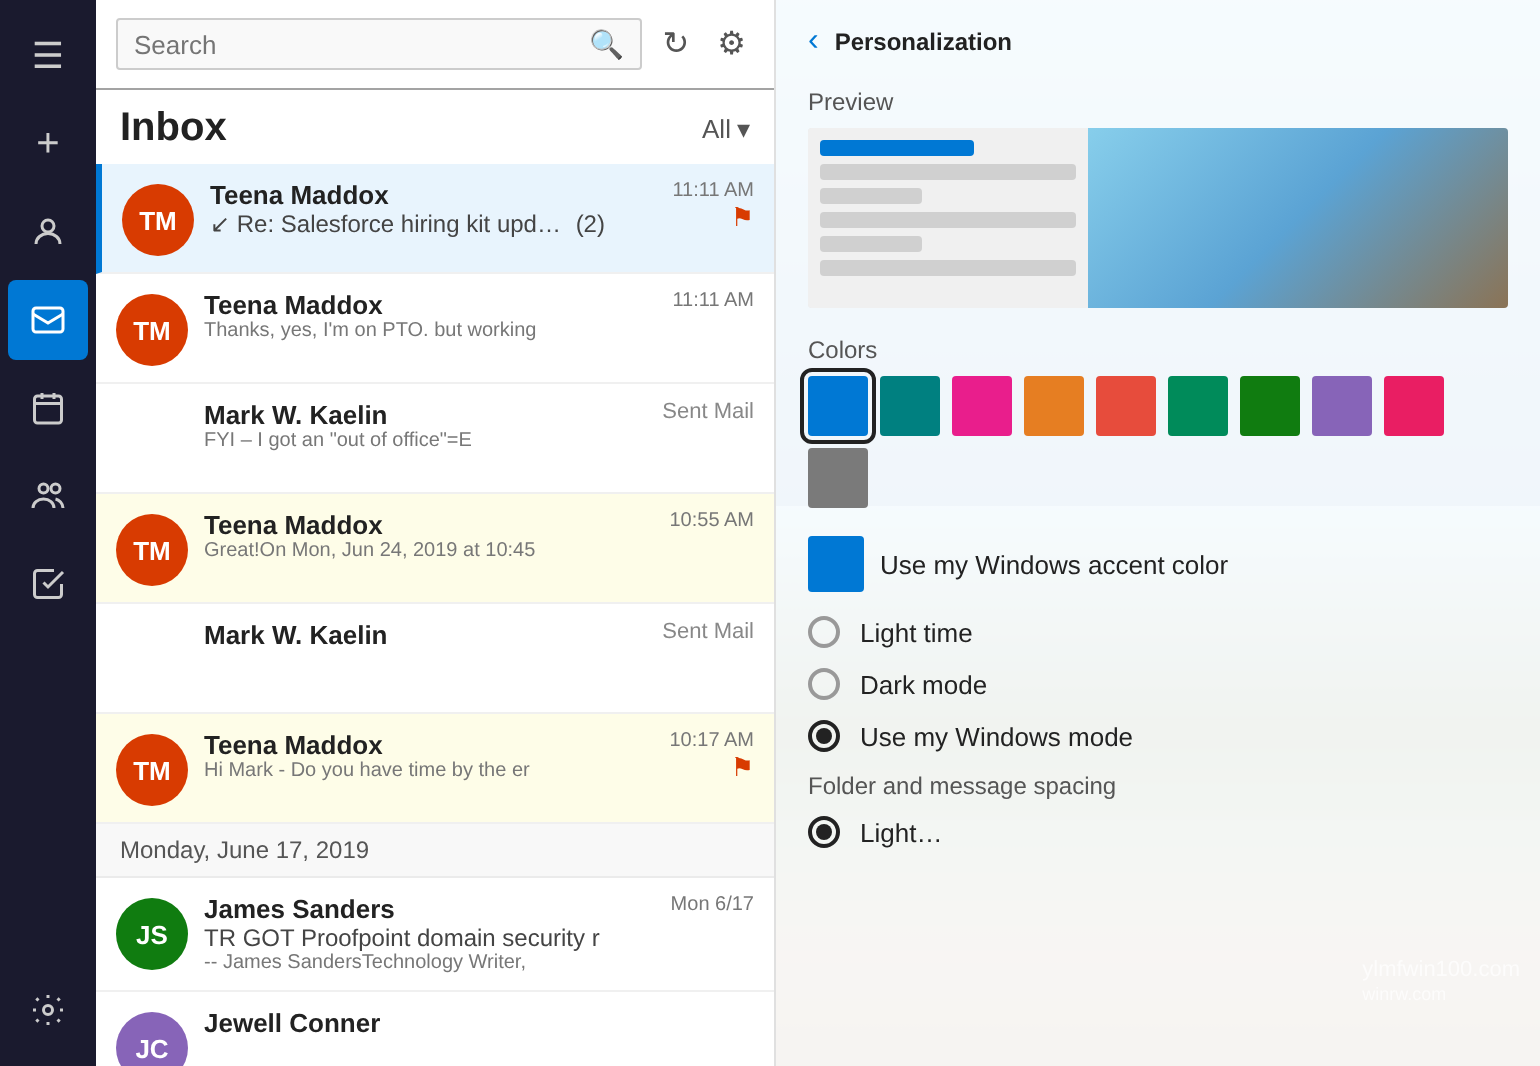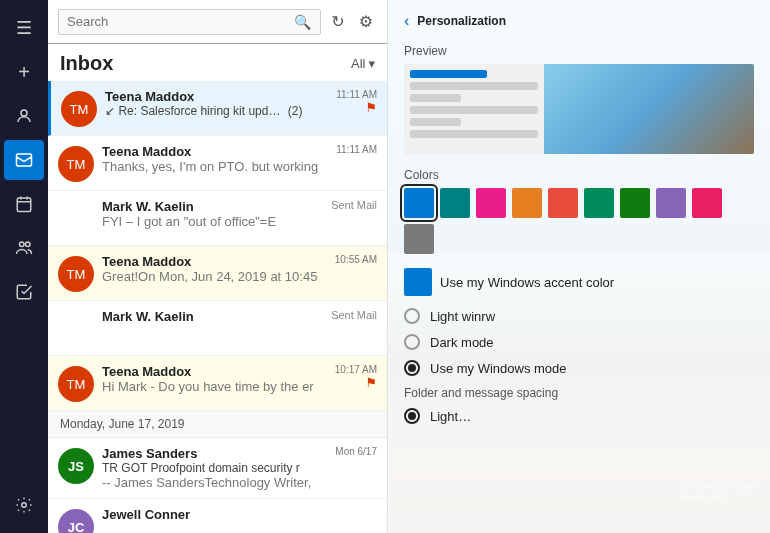--- a/index.html
+++ b/index.html
@@ -128,7 +128,7 @@
       align-items: center;
       justify-content: center;
       font-size: 13px;
-      font-weight: 400;
+      font-weight: 700;
       color: white;
       flex-shrink: 0;
       margin-right: 8px;

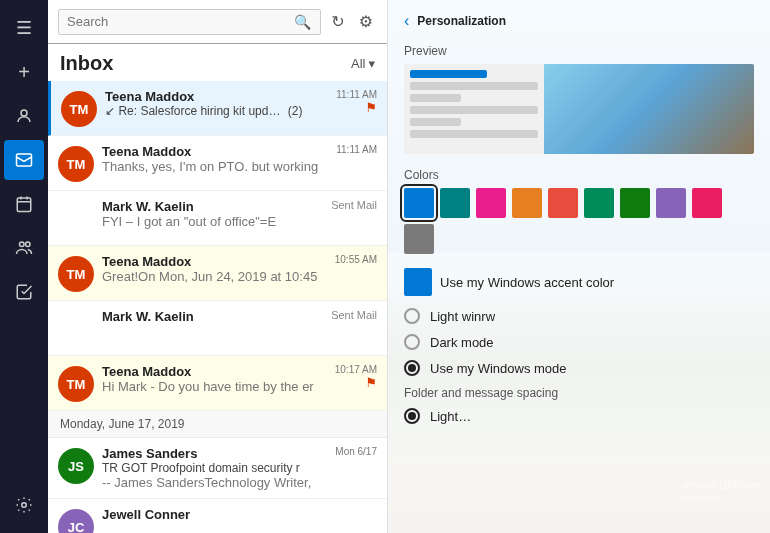--- a/index.html
+++ b/index.html
@@ -156,7 +156,7 @@
       text-overflow: ellipsis;
     }
     .email-preview {
-      font-size: 13px;
+      font-size: 10px;
       color: #777;
       white-space: nowrap;
       overflow: hidden;

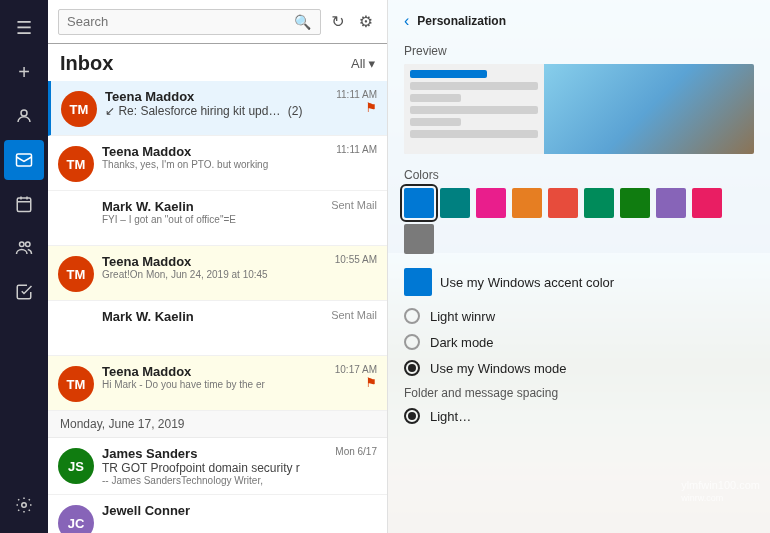--- a/index.html
+++ b/index.html
@@ -610,7 +610,7 @@
 
     <div class="radio-option">
       <div class="radio-circle"></div>
-      <span class="radio-label">Light winrw</span>
+      <span class="radio-label">Light time</span>
     </div>
     <div class="radio-option">
       <div class="radio-circle"></div>

